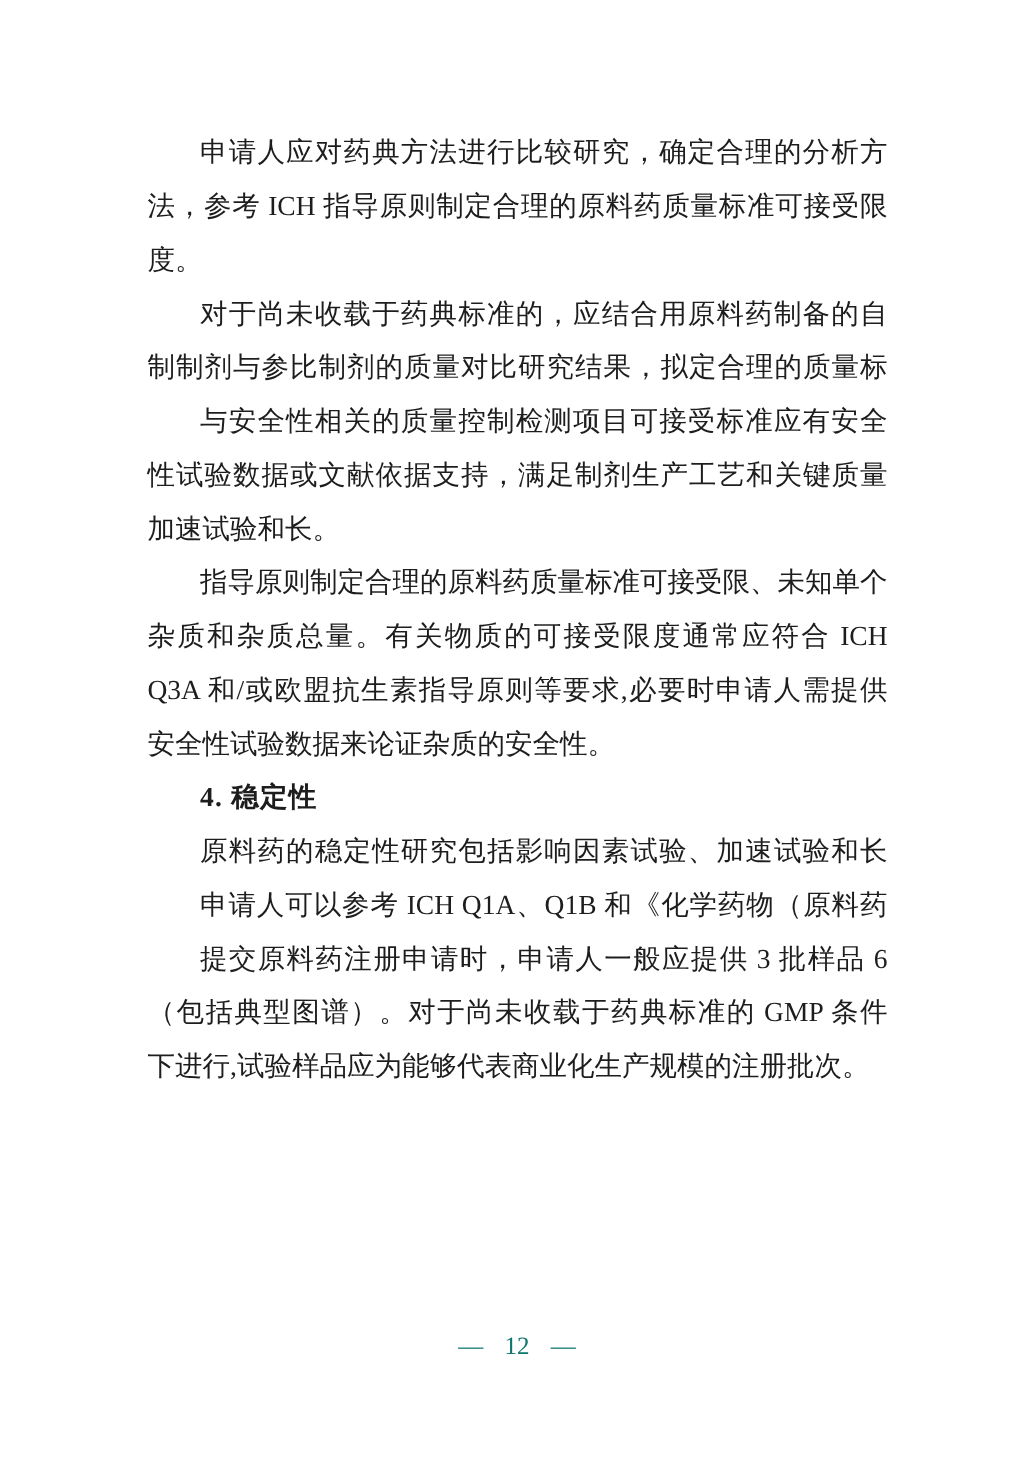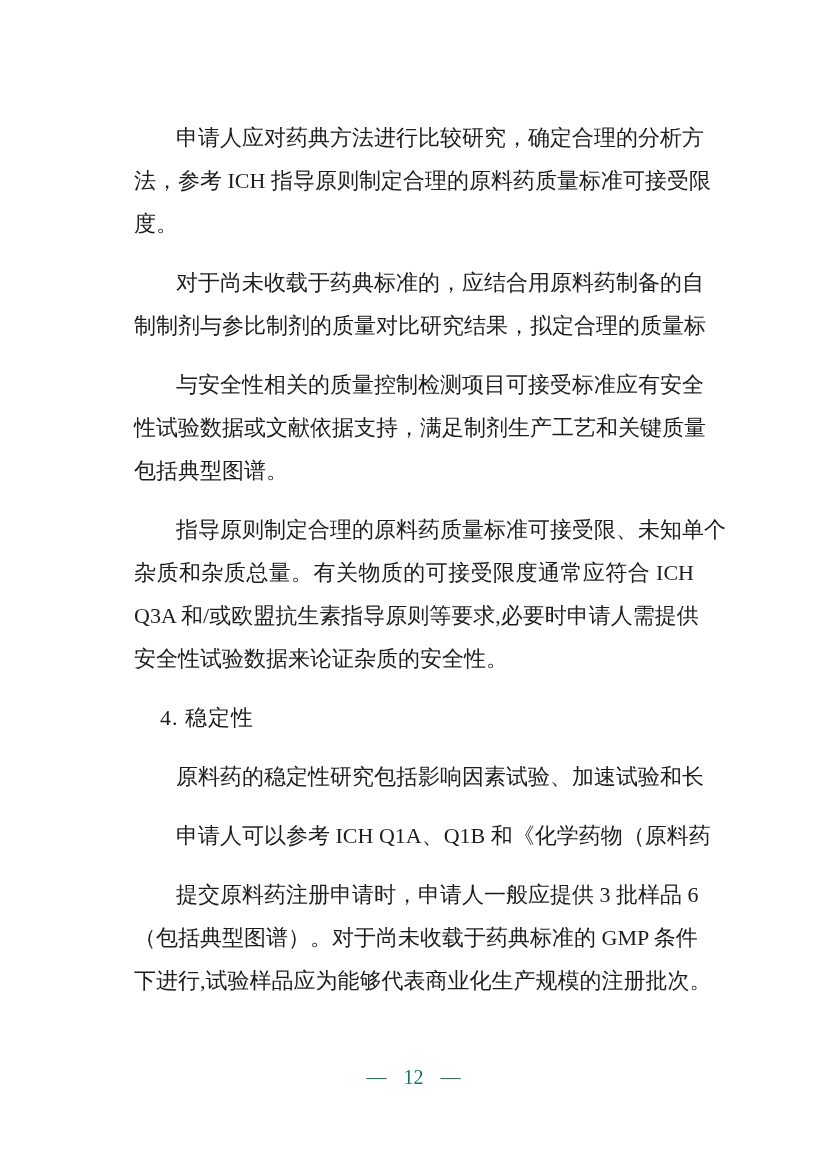--- a/index.html
+++ b/index.html
@@ -22,7 +22,7 @@
     top: 100px;
     width: 592px;
   }
-  .para { margin: 16px; padding: 0; }
+  .para { margin: 0; padding: 0; }
   .line {
     font-size: 22px;
     line-height: 43px;

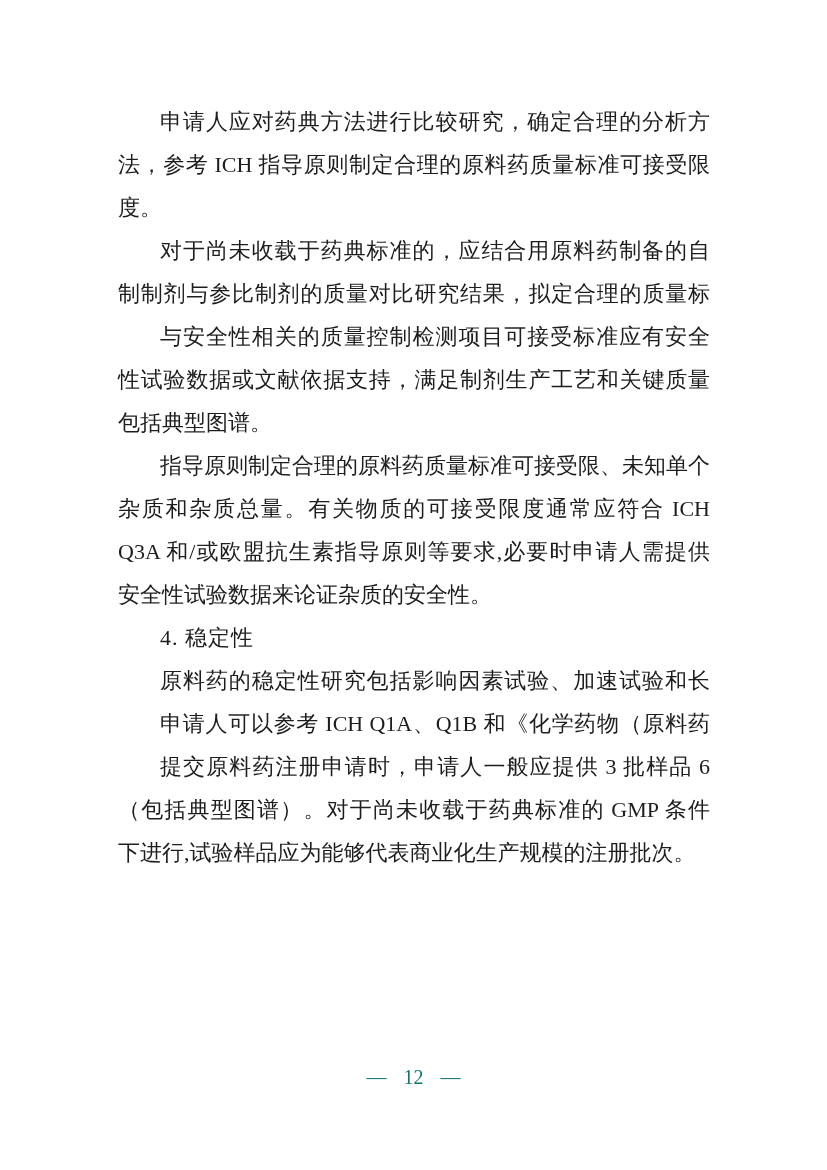--- a/index.html
+++ b/index.html
@@ -79,7 +79,7 @@
     <div class="para">
       <div class="line indent">与安全性相关的质量控制检测项目可接受标准应有安全</div>
       <div class="line">性试验数据或文献依据支持，满足制剂生产工艺和关键质量</div>
-      <div class="line last">包括典型图谱。</div>
+      <div class="line last">加速试验和长。</div>
     </div>
 
     <div class="para">

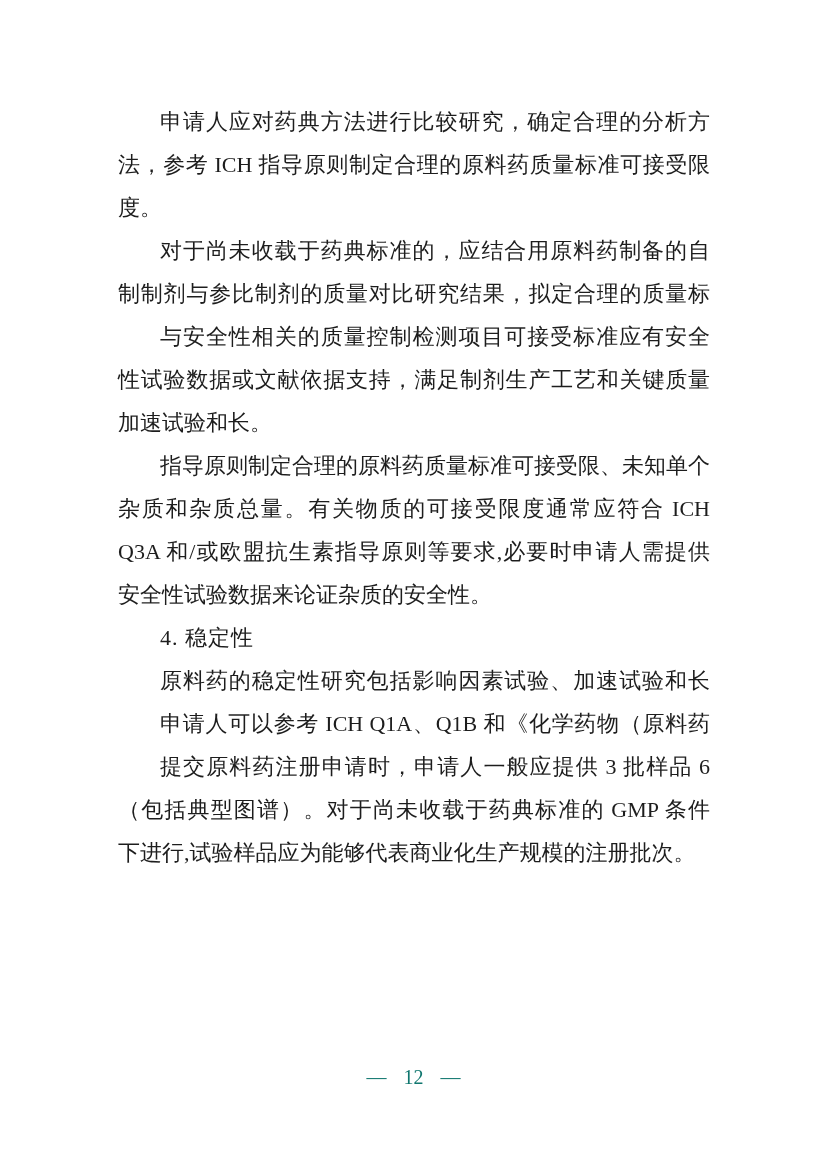--- a/index.html
+++ b/index.html
@@ -42,7 +42,7 @@
     font-size: 22px;
     line-height: 43px;
     height: 43px;
-    font-weight: normal;
+    font-weight: bold;
     text-indent: 42px;
     letter-spacing: 1px;
   }

